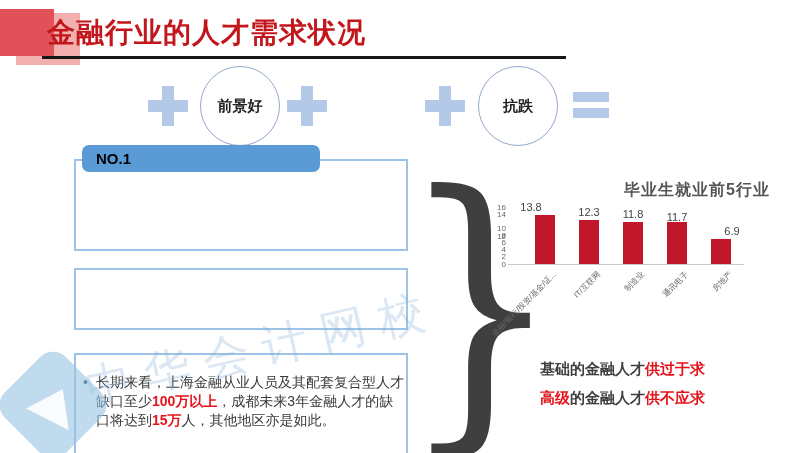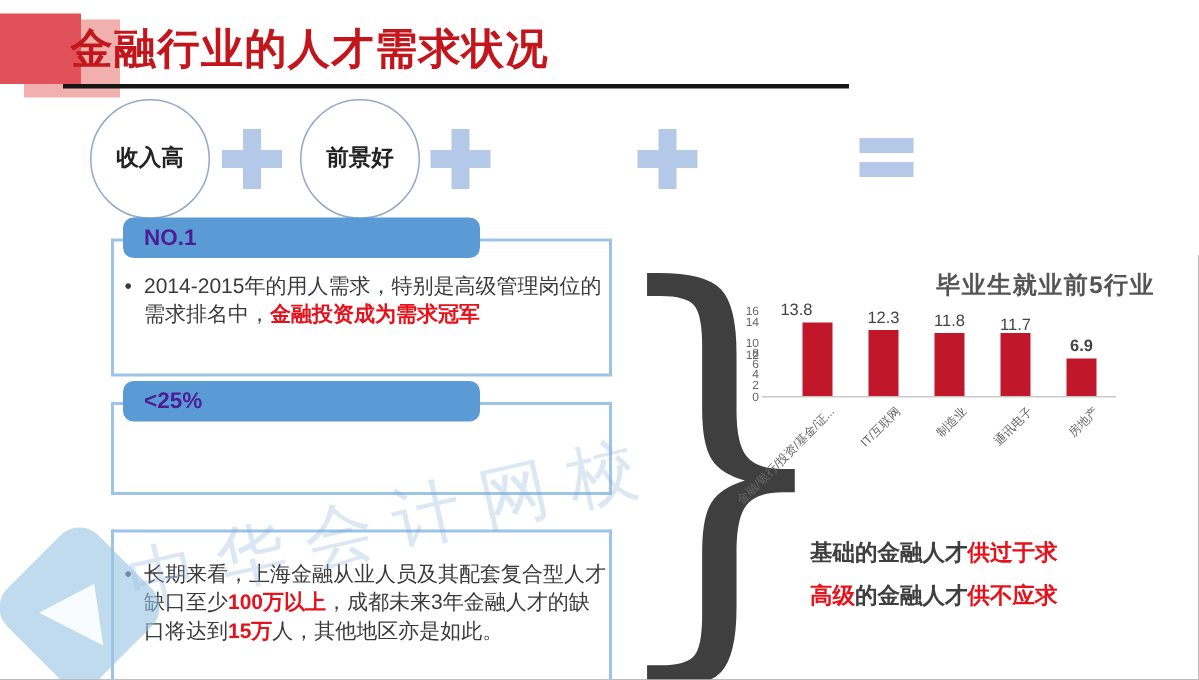--- a/index.html
+++ b/index.html
@@ -72,7 +72,6 @@
   <div class="slide-title">金融行业的人才需求状况</div>
   <div class="title-underline"></div>
 
-  <div class="circle c1">收入高</div>
   <div class="op p1">
       <div class="h"></div>
       <div class="v"></div>

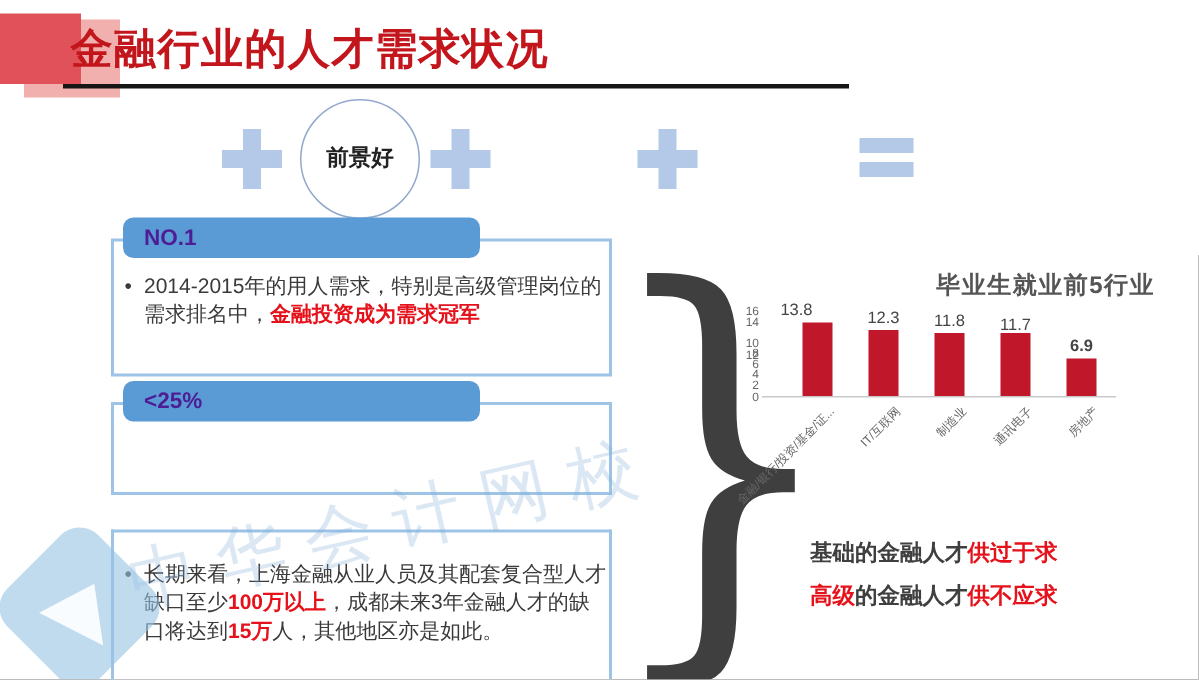--- a/index.html
+++ b/index.html
@@ -85,6 +85,7 @@
       <div class="h"></div>
       <div class="v"></div>
     </div>
+  <div class="circle c4">抗跌</div>
   <div class="op eq">
       <div class="e1"></div>
       <div class="e2"></div>

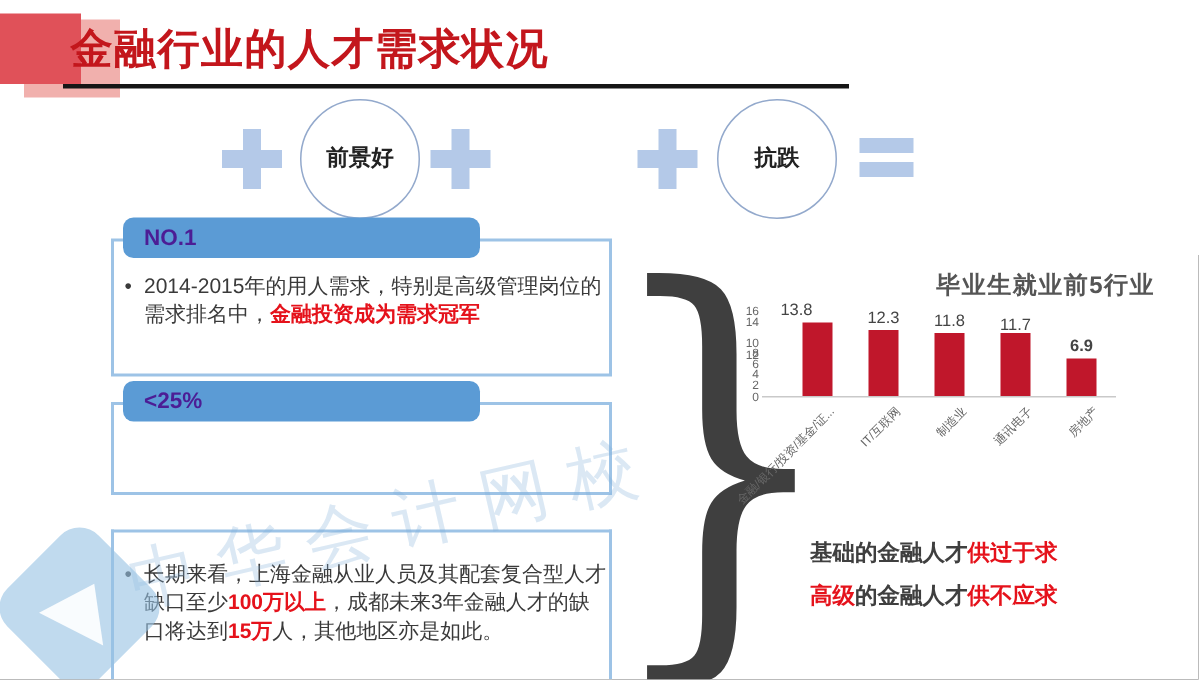--- a/index.html
+++ b/index.html
@@ -29,7 +29,7 @@
   .box-body{position:absolute;left:74px;width:334px;border:2px solid #9dc3e6;background:#fff;}
   .bb1{top:159px;height:92px;} .bb2{top:268px;height:62px;} .bb3{top:353px;height:100px;border-bottom:none;}
   .box-header{position:absolute;left:82px;width:238px;height:27px;background:#5b9bd5;border-radius:7px;
-    color:#4c1d95;font-weight:bold;font-size:15px;line-height:27px;padding-left:14px;z-index:3;}
+    color:#000000;font-weight:bold;font-size:15px;line-height:27px;padding-left:14px;z-index:3;}
   .bh1{top:145px;} .bh2{top:254px;} .bh3{top:339px;}
   .box-text{position:absolute;font-size:14px;line-height:1.34;color:#3a3a3a;z-index:2;}
   .bt1{left:96px;top:181px;width:308px;}

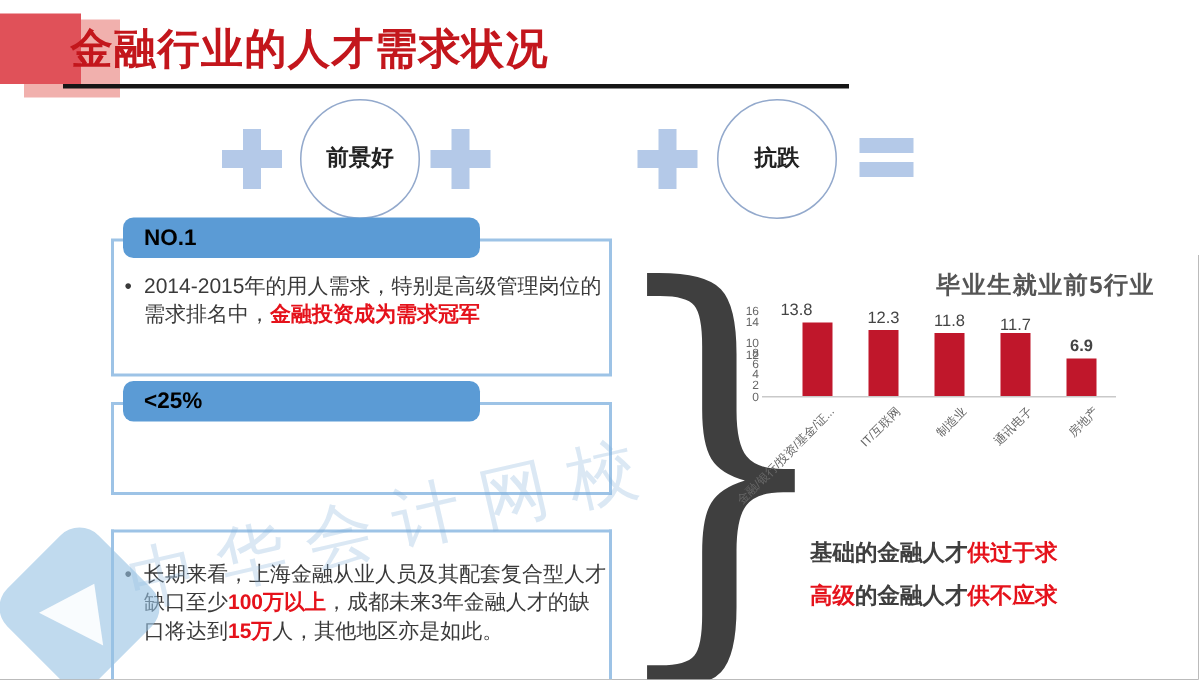--- a/index.html
+++ b/index.html
@@ -93,7 +93,6 @@
 
   <div class="box-body bb1"></div>
   <div class="box-header bh1">NO.1</div>
-  <div class="box-text bt1"><span>2014-2015年的用人需求，特别是高级管理岗位的需求排名中，</span><span class="seg-red">金融投资成为需求冠军</span></div>
 
   <div class="box-body bb2"></div>
   <div class="box-header bh2">&lt;25%</div>

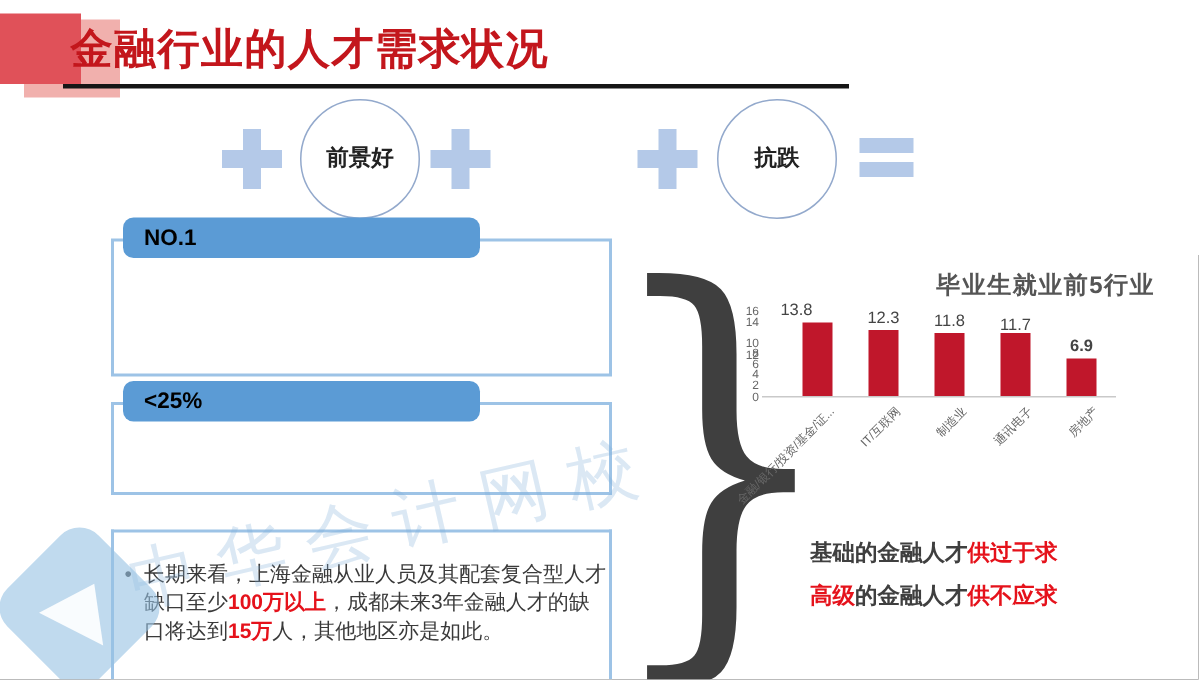--- a/index.html
+++ b/index.html
@@ -128,7 +128,7 @@
         <div class="bar-label" style="left: 175px; top: 31px;">11.7</div>
         <div class="cat-label" style="left: 203px; top: 89px;">通讯电子</div>
         <div class="bar" style="left: 231px; top: 59.4188px; height: 24.5813px; background: rgb(192, 23, 43);"></div>
-        <div class="bar-label" style="left: 219px; top: 45.4188px; font-weight: bold;">6.9</div>
+        <div class="bar-label" style="left: 230px; top: 45.4188px;">6.9</div>
         <div class="cat-label" style="left: 247px; top: 89px;">房地产</div>
       </div>
   </div>

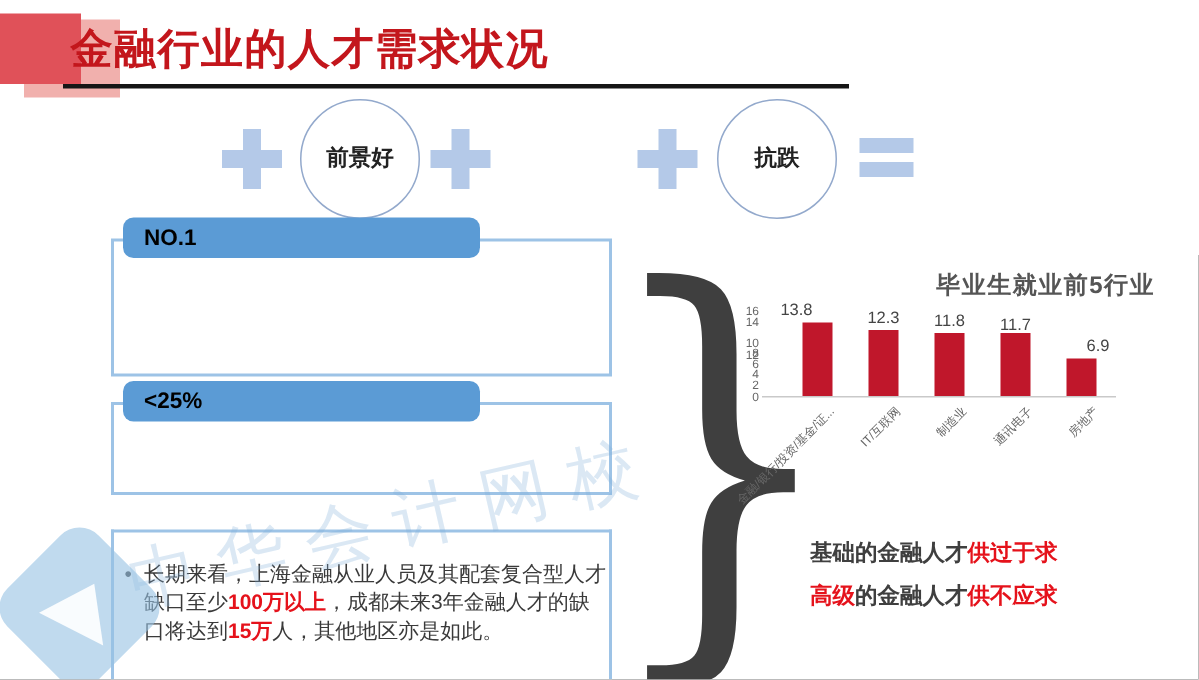--- a/index.html
+++ b/index.html
@@ -95,7 +95,6 @@
   <div class="box-header bh1">NO.1</div>
 
   <div class="box-body bb2"></div>
-  <div class="box-header bh2">&lt;25%</div>
 
   <div class="box-body bb3"></div>
   <div class="box-text bt3"><span>长期来看，上海金融从业人员及其配套复合型人才缺口至少</span><span class="seg-red">100万以上</span><span>，成都未来3年金融人才的缺口将达到</span><span class="seg-red">15万</span><span>人，其他地区亦是如此。</span></div>

